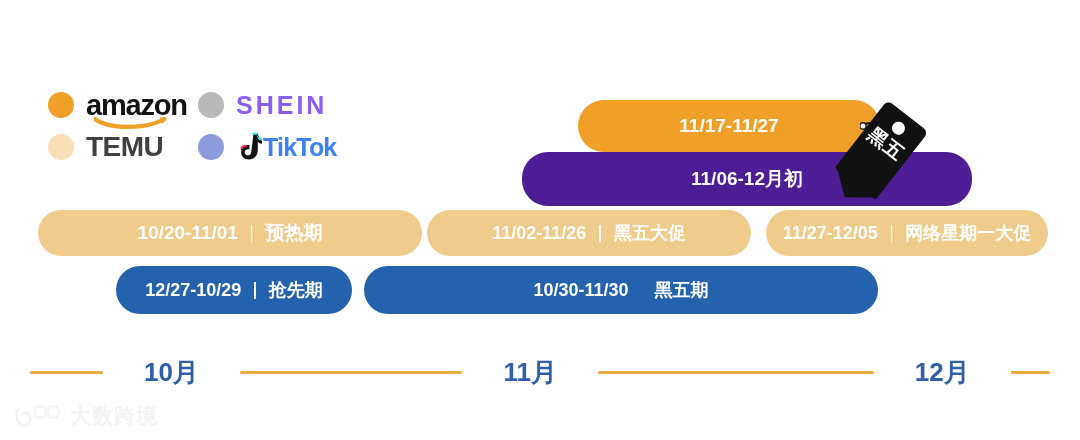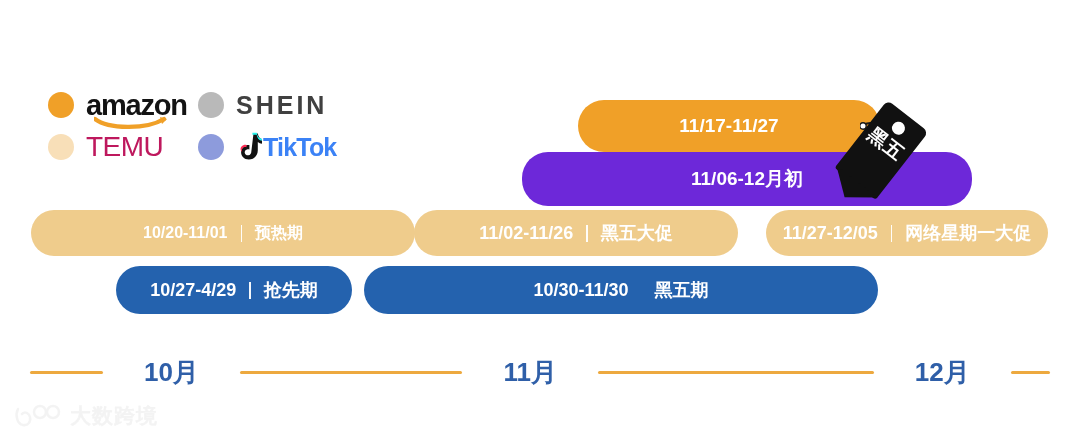--- a/index.html
+++ b/index.html
@@ -36,7 +36,7 @@
 
   .shein-wordmark {
     font-size: 25px; font-weight: bold; letter-spacing: 3px;
-    color: #404040; line-height: 1;
+    color: #8b5cf6; line-height: 1;
   }
 
   .temu-wordmark {

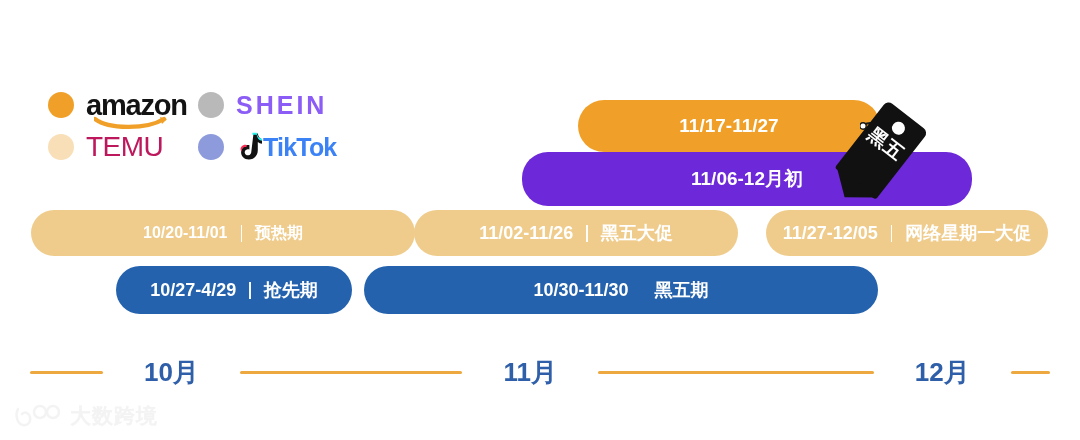--- a/index.html
+++ b/index.html
@@ -40,8 +40,8 @@
   }
 
   .temu-wordmark {
-    font-size: 28px; font-weight: normal; letter-spacing: -0.5px;
-    color: #be185d; line-height: 1;
+    font-size: 28px; font-weight: bold; letter-spacing: -0.5px;
+    color: #404040; line-height: 1;
   }
 
   .tiktok-note { width: 26px; height: 30px; }

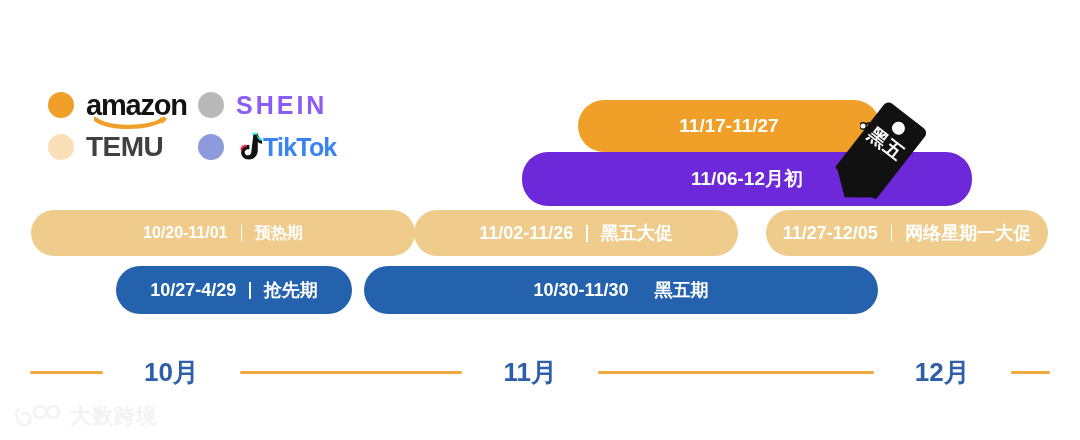--- a/index.html
+++ b/index.html
@@ -63,7 +63,7 @@
   .gap { display: inline-block; width: 26px; }
 
   .bar.orange { background: #F0A028; border-radius: 26px; }
-  .bar.grey   { background: #6d28d9; border-radius: 26px; }
+  .bar.grey   { background: #4c1d95; border-radius: 26px; }
   .bar.tan    { background: #EFCC8C; border-radius: 24px; }
   .bar.blue   { background: #2462AE; border-radius: 24px; }
 

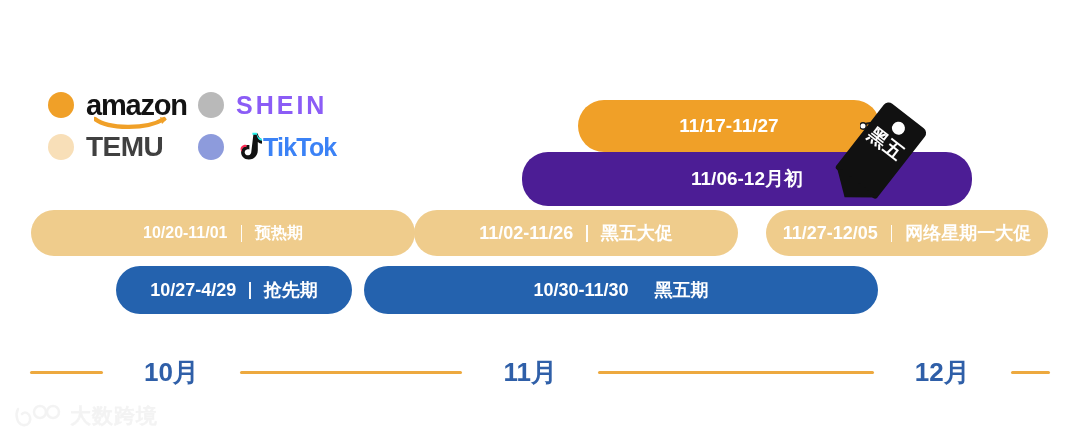--- a/index.html
+++ b/index.html
@@ -74,7 +74,7 @@
   #bar-orange { left: 578px; top: 100px; width: 302px; height: 52px; font-size: 19px; }
   #bar-grey   { left: 522px; top: 152px; width: 450px; height: 54px; font-size: 19px; }
 
-  #bar-tan-1  { left: 31px;  top: 210px; width: 384px; height: 46px; font-size: 16px; }
+  #bar-tan-1  { left: 38px;  top: 210px; width: 384px; height: 46px; font-size: 19px; }
   #bar-tan-2  { left: 414px; top: 210px; width: 324px; height: 46px; font-size: 18px; }
   #bar-tan-3  { left: 766px; top: 210px; width: 282px; height: 46px; font-size: 18px; }
 

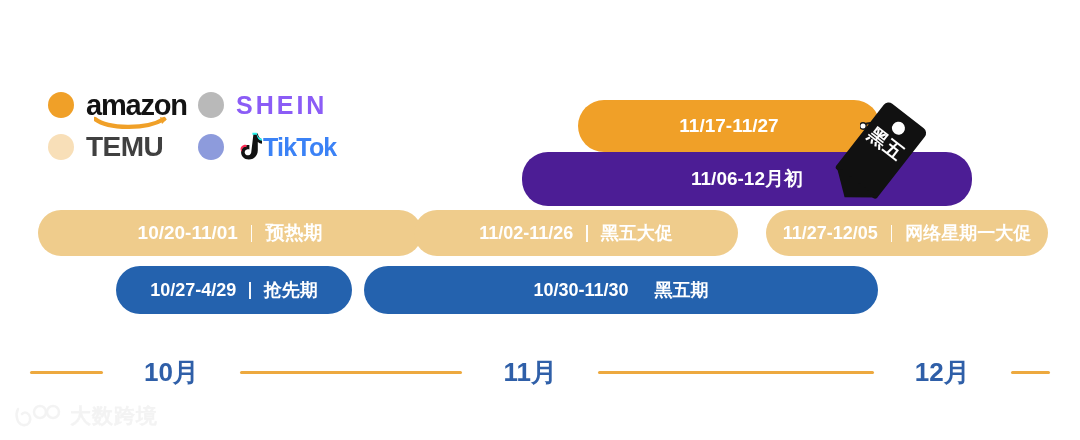--- a/index.html
+++ b/index.html
@@ -75,7 +75,7 @@
   #bar-grey   { left: 522px; top: 152px; width: 450px; height: 54px; font-size: 19px; }
 
   #bar-tan-1  { left: 38px;  top: 210px; width: 384px; height: 46px; font-size: 19px; }
-  #bar-tan-2  { left: 414px; top: 210px; width: 324px; height: 46px; font-size: 18px; }
+  #bar-tan-2  { left: 427px; top: 210px; width: 324px; height: 46px; font-size: 18px; }
   #bar-tan-3  { left: 766px; top: 210px; width: 282px; height: 46px; font-size: 18px; }
 
   #bar-blue-1 { left: 116px; top: 266px; width: 236px; height: 48px; font-size: 18px; }

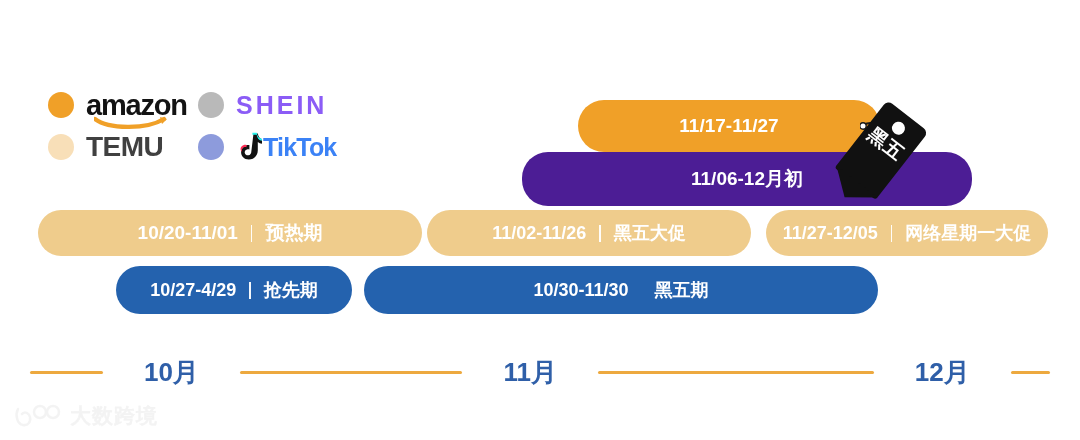--- a/index.html
+++ b/index.html
@@ -223,7 +223,7 @@
 
   <div class="bar blue" id="bar-blue-1">
     <span class="label">
-      <span class="txt-date">10/27-4/29</span>
+      <span class="txt-date">12/27-10/29</span>
       <span class="sep"></span>
       <span class="txt-name">抢先期</span>
     </span>

